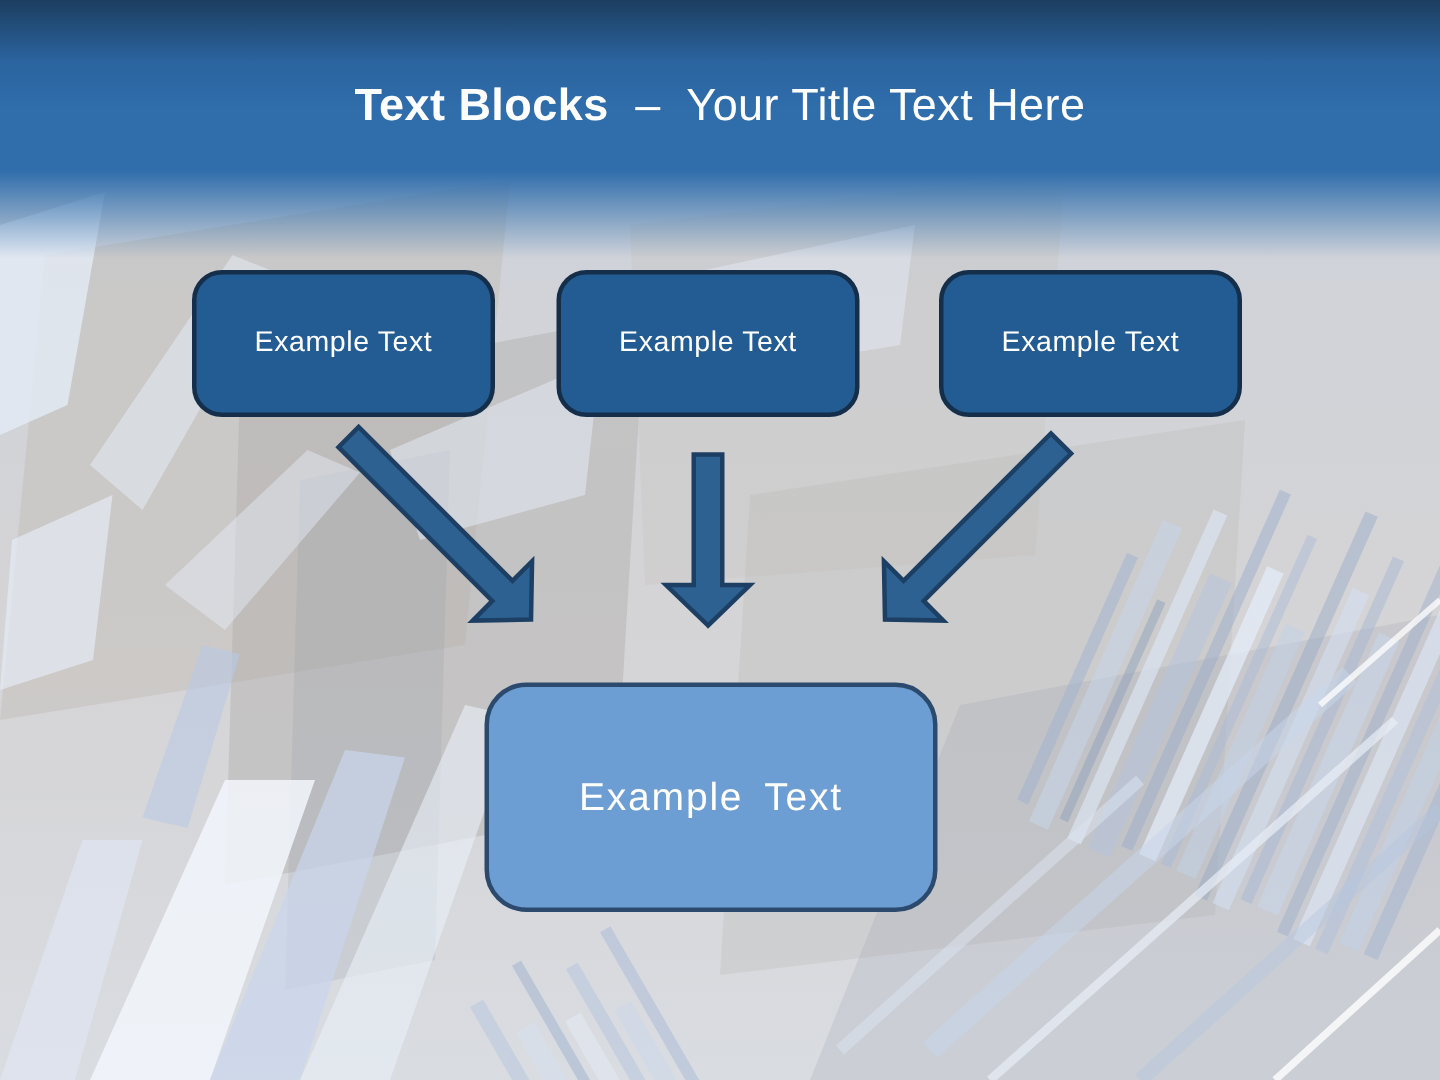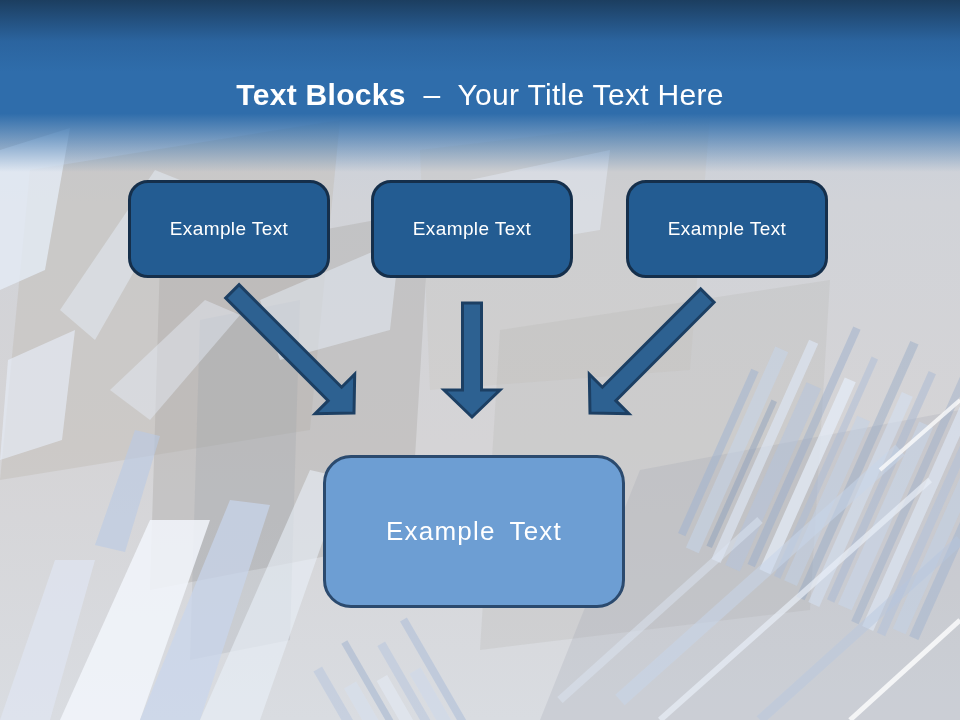--- a/index.html
+++ b/index.html
@@ -20,7 +20,7 @@
       rgba(47,109,171,0) 100%);
   }
   .title{
-    margin:0;padding-top:78px;text-align:center;
+    margin:0;padding-top:54px;text-align:center;
     font-size:30px;font-weight:400;letter-spacing:.3px;
     color:var(--title-text,#ffffff);white-space:nowrap;
   }

